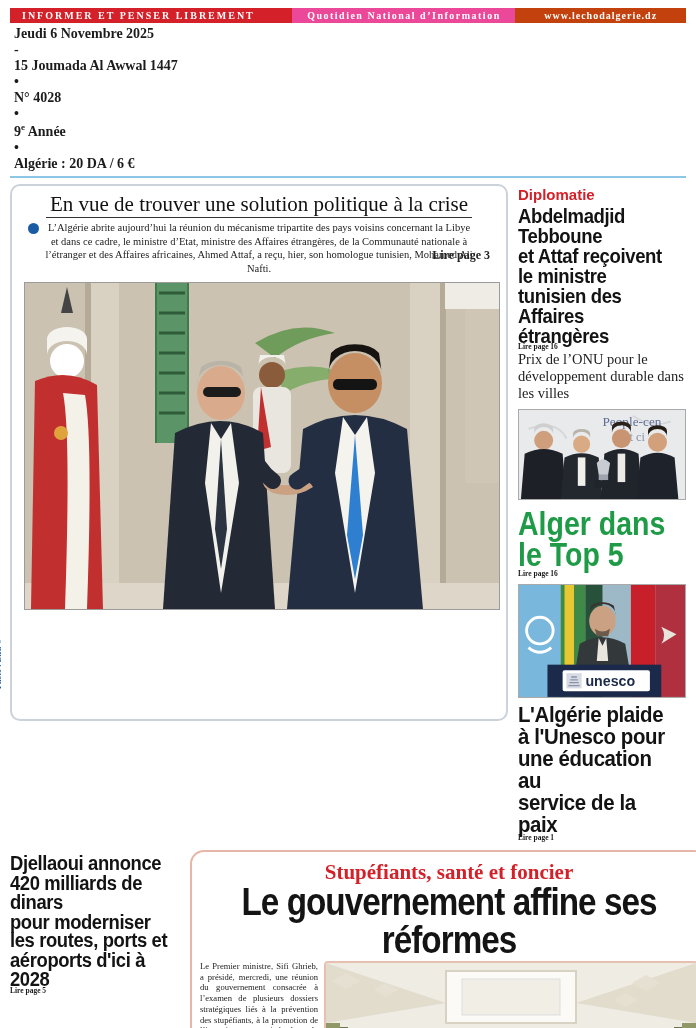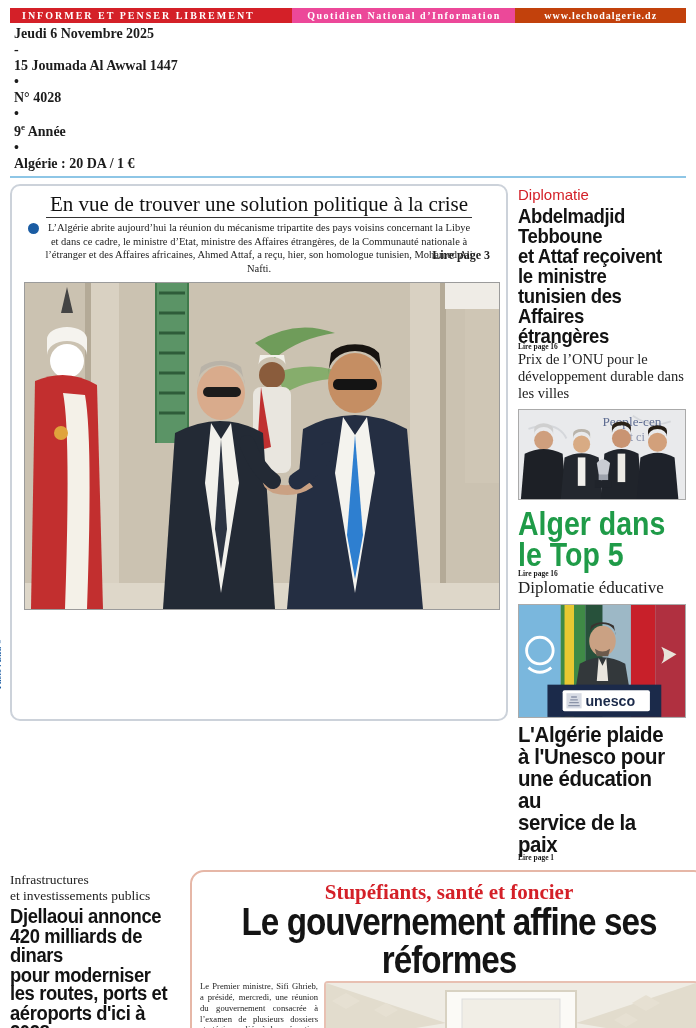--- a/index.html
+++ b/index.html
@@ -95,7 +95,7 @@
     <span>•</span>
     <span><span>9</span><sup>e</sup><span> Année</span></span>
     <span>•</span>
-    <span>Algérie : 20 DA / 1 €</span>
+    <span>Algérie : 20 DA / 6 €</span>
   </div>
 
   <div class="main-row">

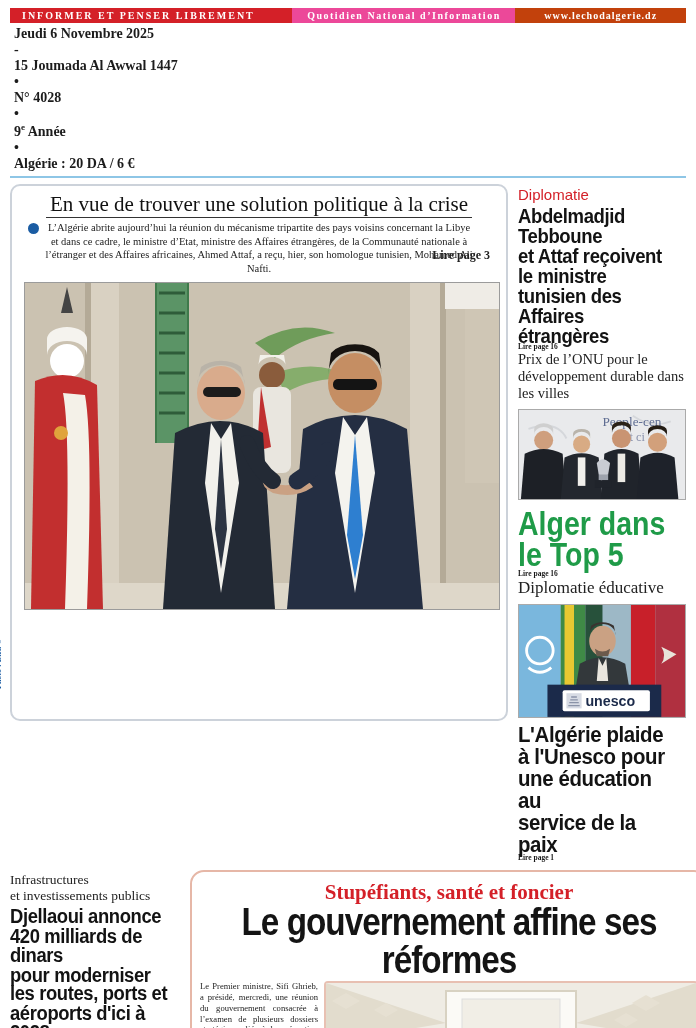--- a/index.html
+++ b/index.html
@@ -48,7 +48,7 @@
 
   
   .right-col{flex:1;margin-left:10px;padding-top:2px;}
-  .sec-label{color:#d42028;font-family:"Liberation Sans",sans-serif;font-weight:400;font-size:15px;}
+  .sec-label{color:#d42028;font-family:"Liberation Sans",sans-serif;font-weight:700;font-size:15px;}
   .rc-hl{color:#131313;font-size:19.5px;line-height:19px;letter-spacing:-0.4px;margin-top:3px;
          transform:scale(0.95,1.05);transform-origin:left top;}
   .readmore-r{display:block;text-align:left;font-size:7.5px;font-weight:700;margin-top:3px;}

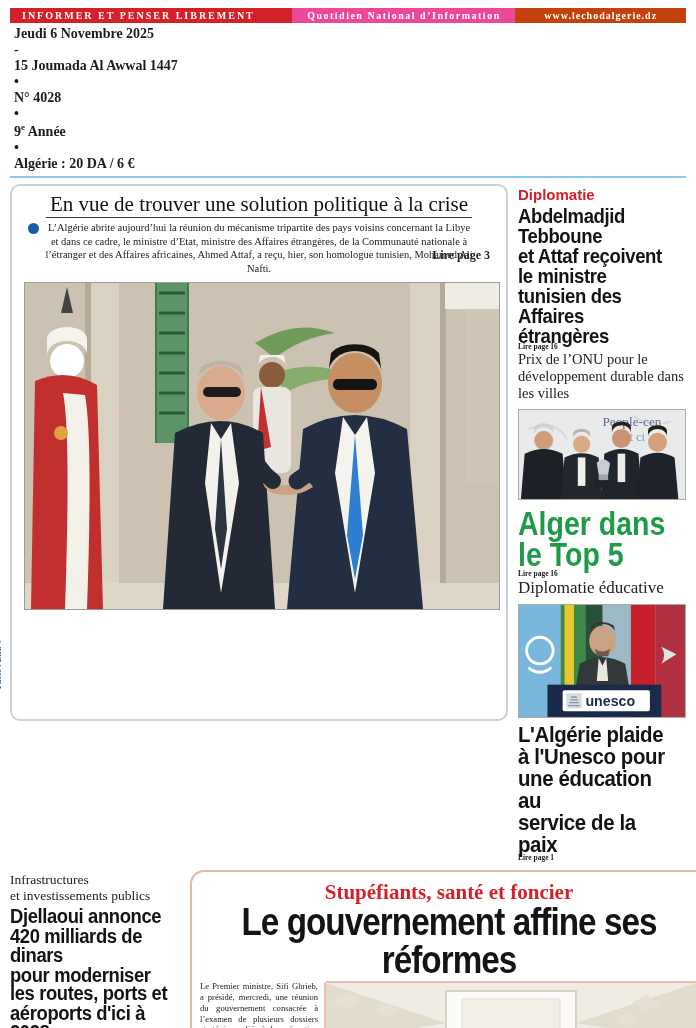--- a/index.html
+++ b/index.html
@@ -198,7 +198,6 @@
       </div>
       <span class="readmore-r">Lire page 16</span>
 
-      <div class="rc-kicker" style="font-size:17px;">Diplomatie éducative</div>
       <svg class="rc-photo" viewBox="0 0 175 118" preserveAspectRatio="none">
         <rect width="175" height="118" fill="#9db8c6"></rect>
         <rect x="0" y="0" width="44" height="118" fill="#7ab7dd"></rect>

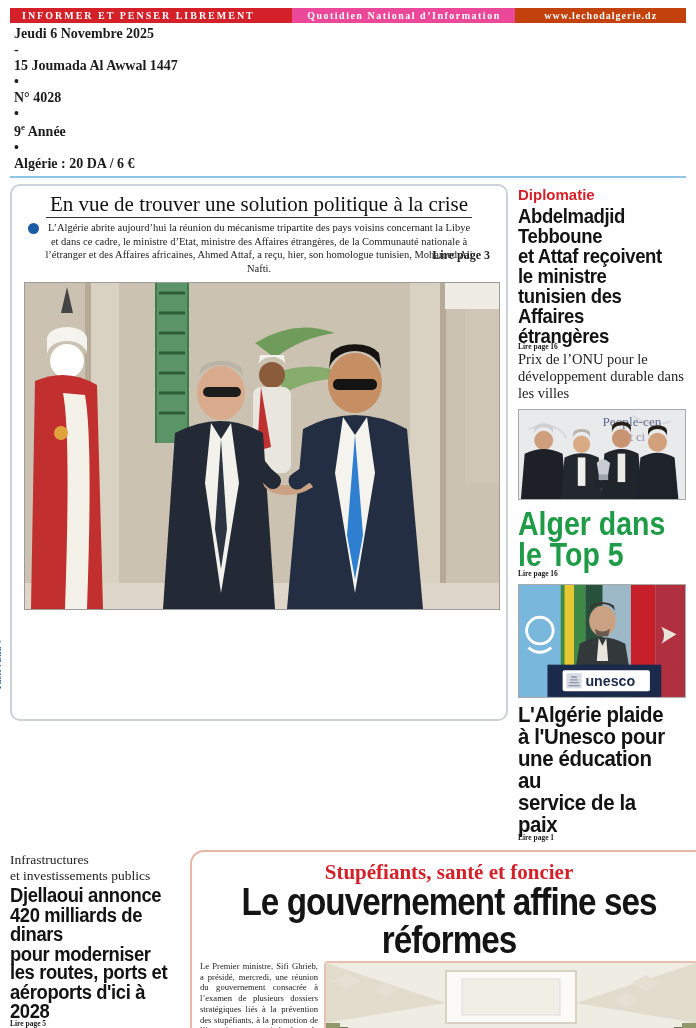--- a/index.html
+++ b/index.html
@@ -236,10 +236,6 @@
   <div class="bottom-row">
 
     <aside class="left-col">
-      <div class="lc-kicker">
-        <div>Infrastructures</div>
-        <div>et investissements publics</div>
-      </div>
       <div class="lc-hl hl">
         <div>Djellaoui annonce</div>
         <div>420 milliards de dinars</div>

